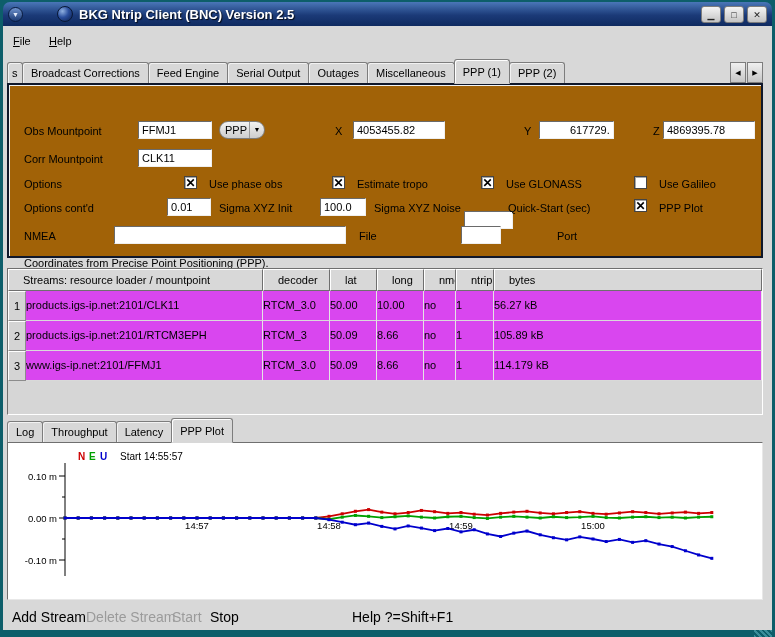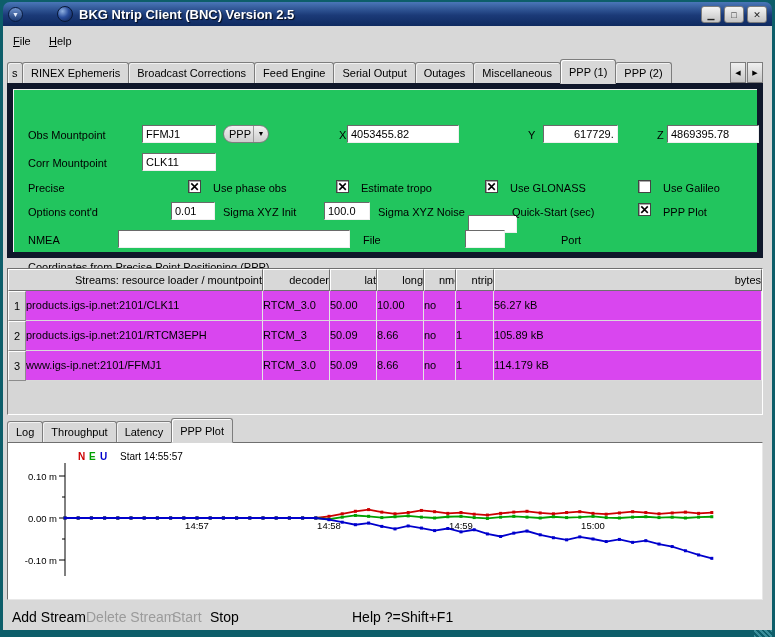--- a/index.html
+++ b/index.html
@@ -188,7 +188,6 @@
 
   <div class="tabbar" style="top:32px;">
     <div class="tab stub">s</div>
-    <div class="tab">RINEX Ephemeris</div>
     <div class="tab">Broadcast Corrections</div>
     <div class="tab">Feed Engine</div>
     <div class="tab">Serial Output</div>

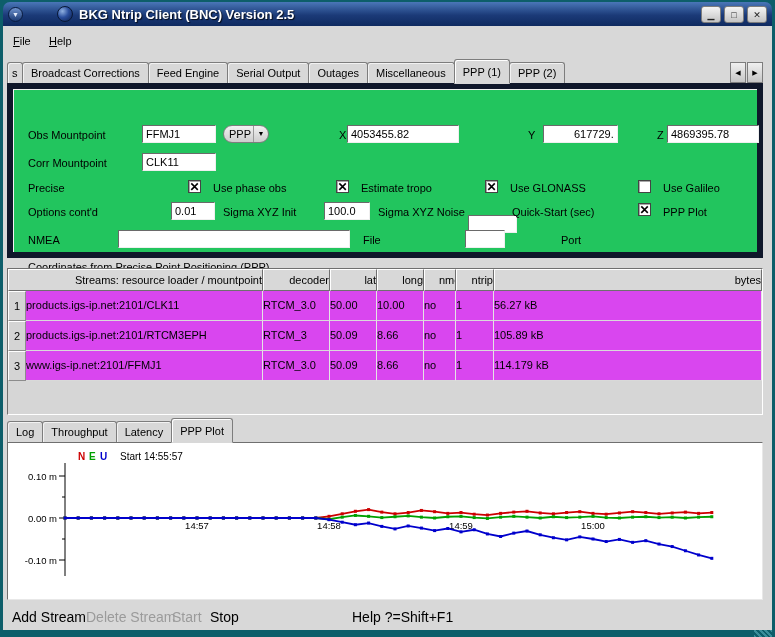--- a/index.html
+++ b/index.html
@@ -82,8 +82,8 @@
   
   .pane{
     position:absolute; left:4px; width:756px;
-    background:#22c55e;
-    border:6px solid #0f172a;
+    background:#a16207;
+    border:2px solid #0f172a;
     box-shadow:inset 1px 1px 0 #f2f2f2;
   }
   .lbl{ position:absolute; white-space:nowrap; }

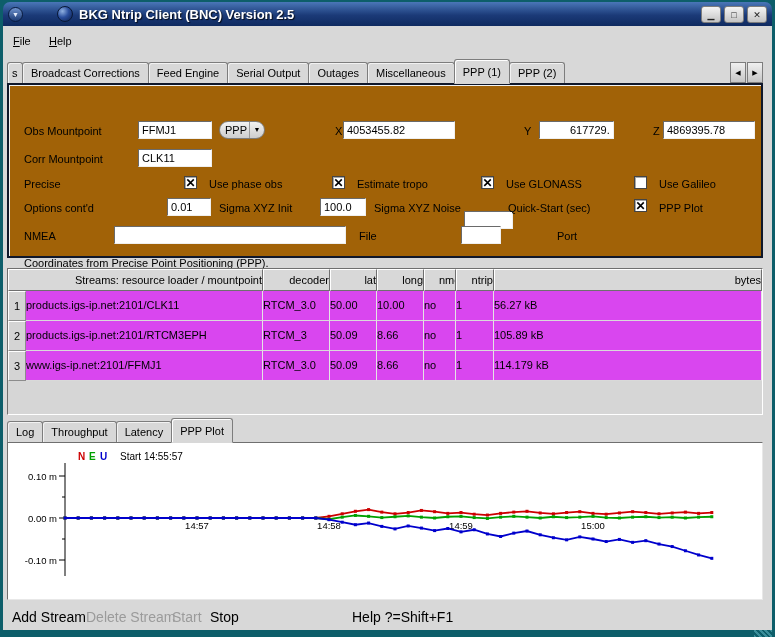--- a/index.html
+++ b/index.html
@@ -212,7 +212,7 @@
       <span class="combo-arrow">▼</span>
     </div>
     <span class="lbl" style="left:326px; top:40px;">X</span>
-    <input class="inp" style="left: 334px; top: 36px; width: 112px;" value="4053455.82">
+    <input class="inp" style="left: 344px; top: 36px; width: 92px;" value="4053455.82">
     <span class="lbl" style="left:515px; top:40px;">Y</span>
     <input class="inp" style="left: 530px; top: 36px; width: 75px; padding-left: 30px;" value="617729.74">
     <span class="lbl" style="left:644px; top:40px;">Z</span>

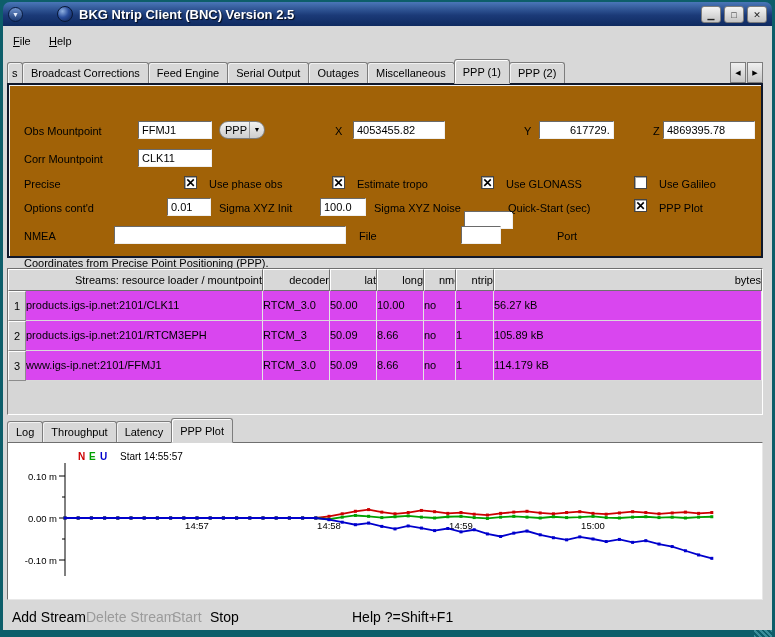--- a/index.html
+++ b/index.html
@@ -221,7 +221,7 @@
     <span class="lbl" style="left:15px; top:68px;">Corr Mountpoint</span>
     <input class="inp" style="left: 129px; top: 64px; width: 74px;" value="CLK11">
 
-    <span class="lbl" style="left:15px; top:93px;">Precise</span>
+    <span class="lbl" style="left:15px; top:93px;">Options</span>
     <span class="cb checked" style="left:175px; top:91px;"></span>
     <span class="lbl" style="left:200px; top:93px;">Use phase obs</span>
     <span class="cb checked" style="left:323px; top:91px;"></span>

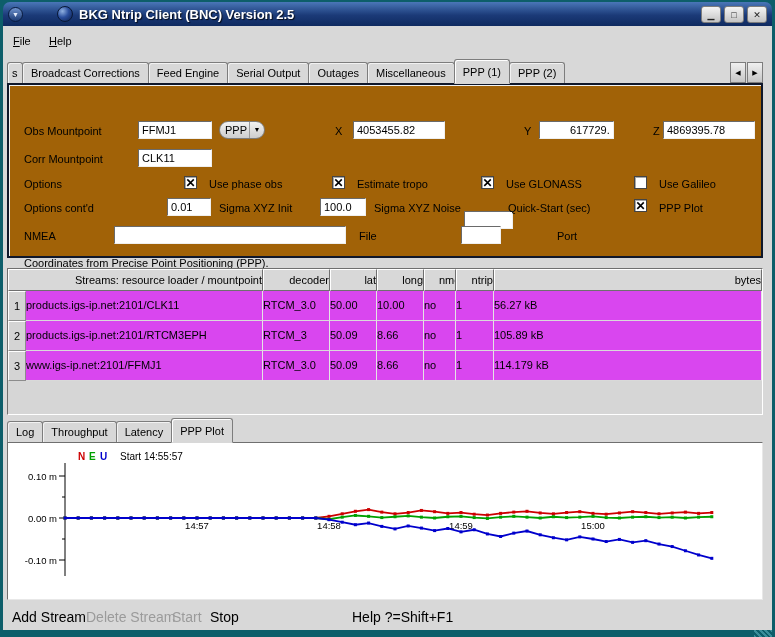--- a/index.html
+++ b/index.html
@@ -124,7 +124,7 @@
     background:#d8d8d8; line-height:20px; padding-left:14px;
     border-top:1px solid #fff; border-left:1px solid #fff;
     border-right:1px solid #6f6f6f; border-bottom:1px solid #6f6f6f;
-    overflow:hidden; white-space:nowrap;text-align:right;
+    overflow:hidden; white-space:nowrap;
   }
   .w-mounthdr{ width:255px; } .w-dec{ width:67px; } .w-lat{ width:47px; }
   .w-long{ width:47px; } .w-nmea{ width:32px; } .w-ntrip{ width:38px; } .w-bytes{ flex:1; }

